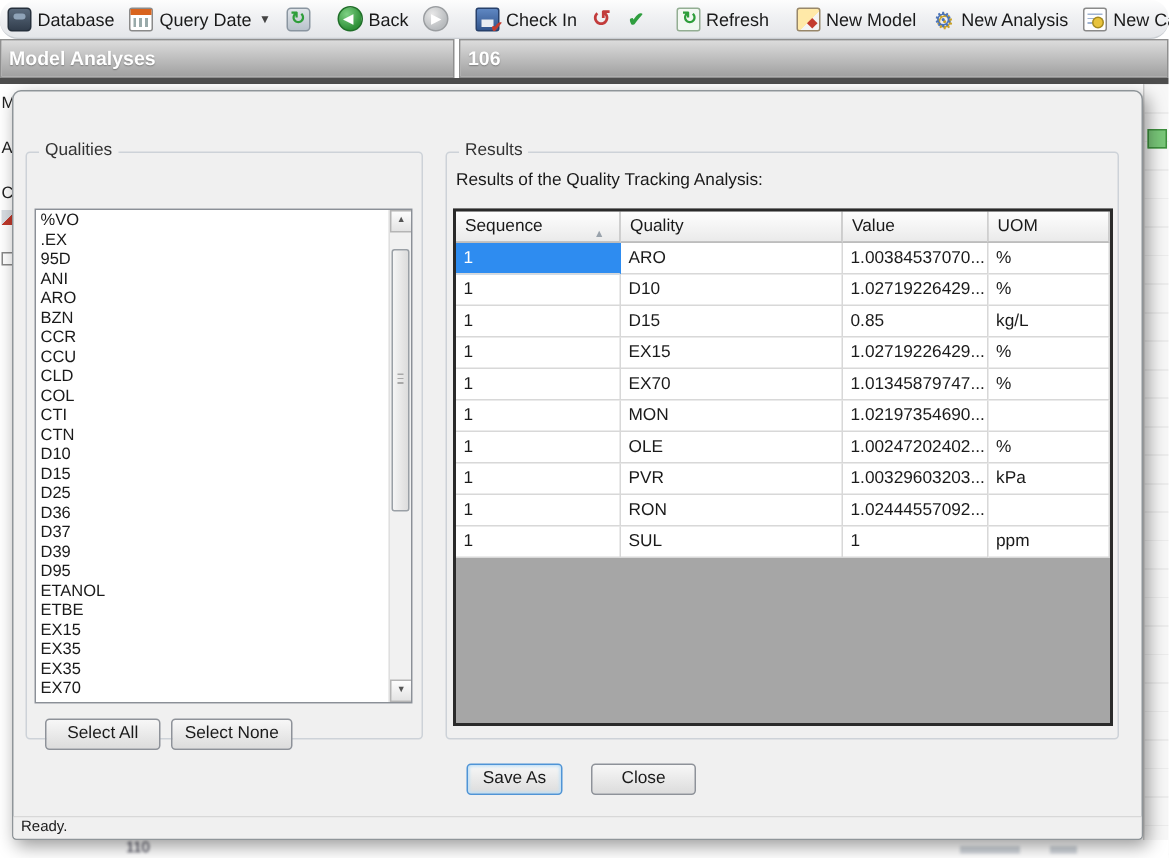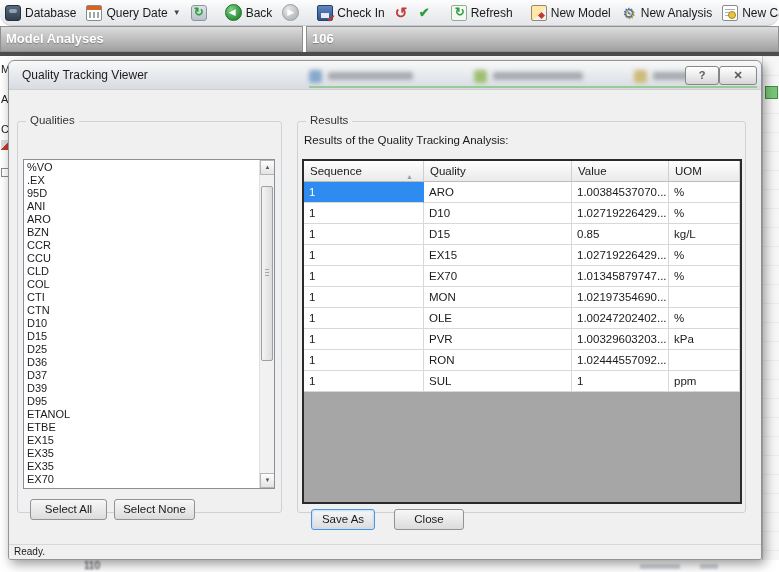--- a/index.html
+++ b/index.html
@@ -221,24 +221,6 @@
 
 <div class="dialog">
 
-  <div class="titlebar">
-    <div class="blob" style="left:300px;">
-      <span class="dot" style="background:#86a8cc;"></span>
-        <span class="bar" style="width:85px;"></span>
-    </div>
-    <div class="blob" style="left:465px;">
-      <span class="dot" style="background:#9ebf72;"></span>
-        <span class="bar" style="width:90px;"></span>
-    </div>
-    <div class="blob" style="left:625px;">
-      <span class="dot" style="background:#cdbb7a;"></span>
-        <span class="bar" style="width:60px;"></span>
-    </div>
-    <div class="glassline"></div>
-    <div class="dlg-title">Quality Tracking Viewer</div>
-    <div class="winbtn btn-help">?</div>
-    <div class="winbtn btn-close">✕</div>
-  </div>
 
   <div class="groupbox grp-qualities">
     <div class="grp-label">Qualities</div>

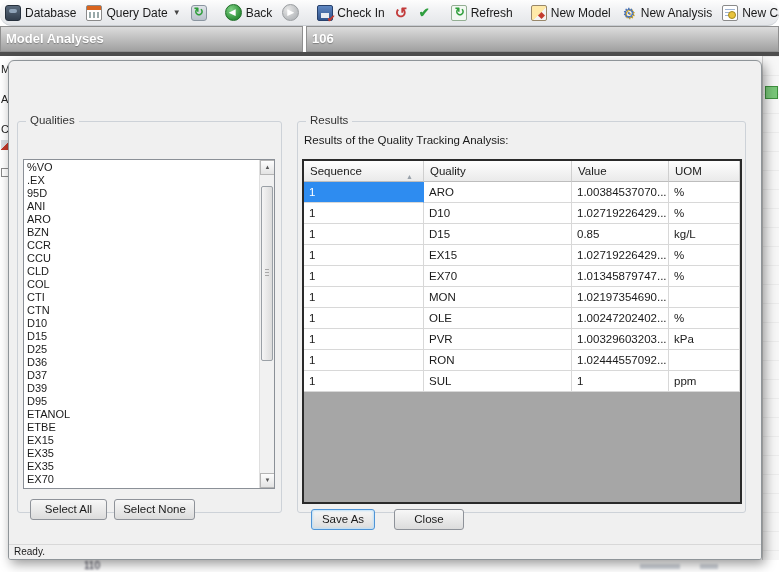--- a/index.html
+++ b/index.html
@@ -93,7 +93,7 @@
   .btn-help { right:42px; width:34px; }
   .btn-close { right:4px; width:38px; }
 
-  .groupbox { position:absolute; border:1px solid #cdd2d8; border-radius:3px;margin-top:20px; }
+  .groupbox { position:absolute; border:1px solid #cdd2d8; border-radius:3px; }
   .grp-label { position:absolute; top:-8px; left:8px; background:#f0f0f0; padding:0 4px;
     font-size:11.5px; color:#333; }
   .instruction { position:absolute; left:6px; top:12px; font-size:11.5px; color:#1a1a1a; }

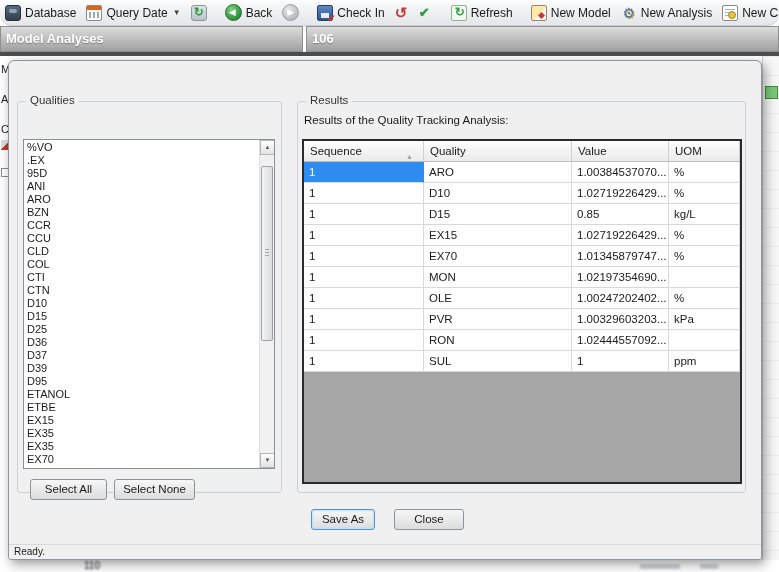--- a/index.html
+++ b/index.html
@@ -131,7 +131,7 @@
     position:relative; }
   .tbody .cell { background:#fff; border-right:1px solid #d8d8d8; border-bottom:1px solid #d8d8d8;
     font-size:11.5px; line-height:20px; padding-left:5px; white-space:nowrap; overflow:hidden; }
-  .c1 { width:120px; } .c2 { width:148px; } .c3 { width:97px; } .c4 { flex:1; }
+  .c1 { width:110px; } .c2 { width:148px; } .c3 { width:97px; } .c4 { flex:1; }
   .cell.sel { background:#2e8cf0; color:#fff; border-right-color:#2e8cf0; }
   .sort-arrow { position:absolute; right:10px; top:6px; font-size:7px; color:#99a2ab; }
 

